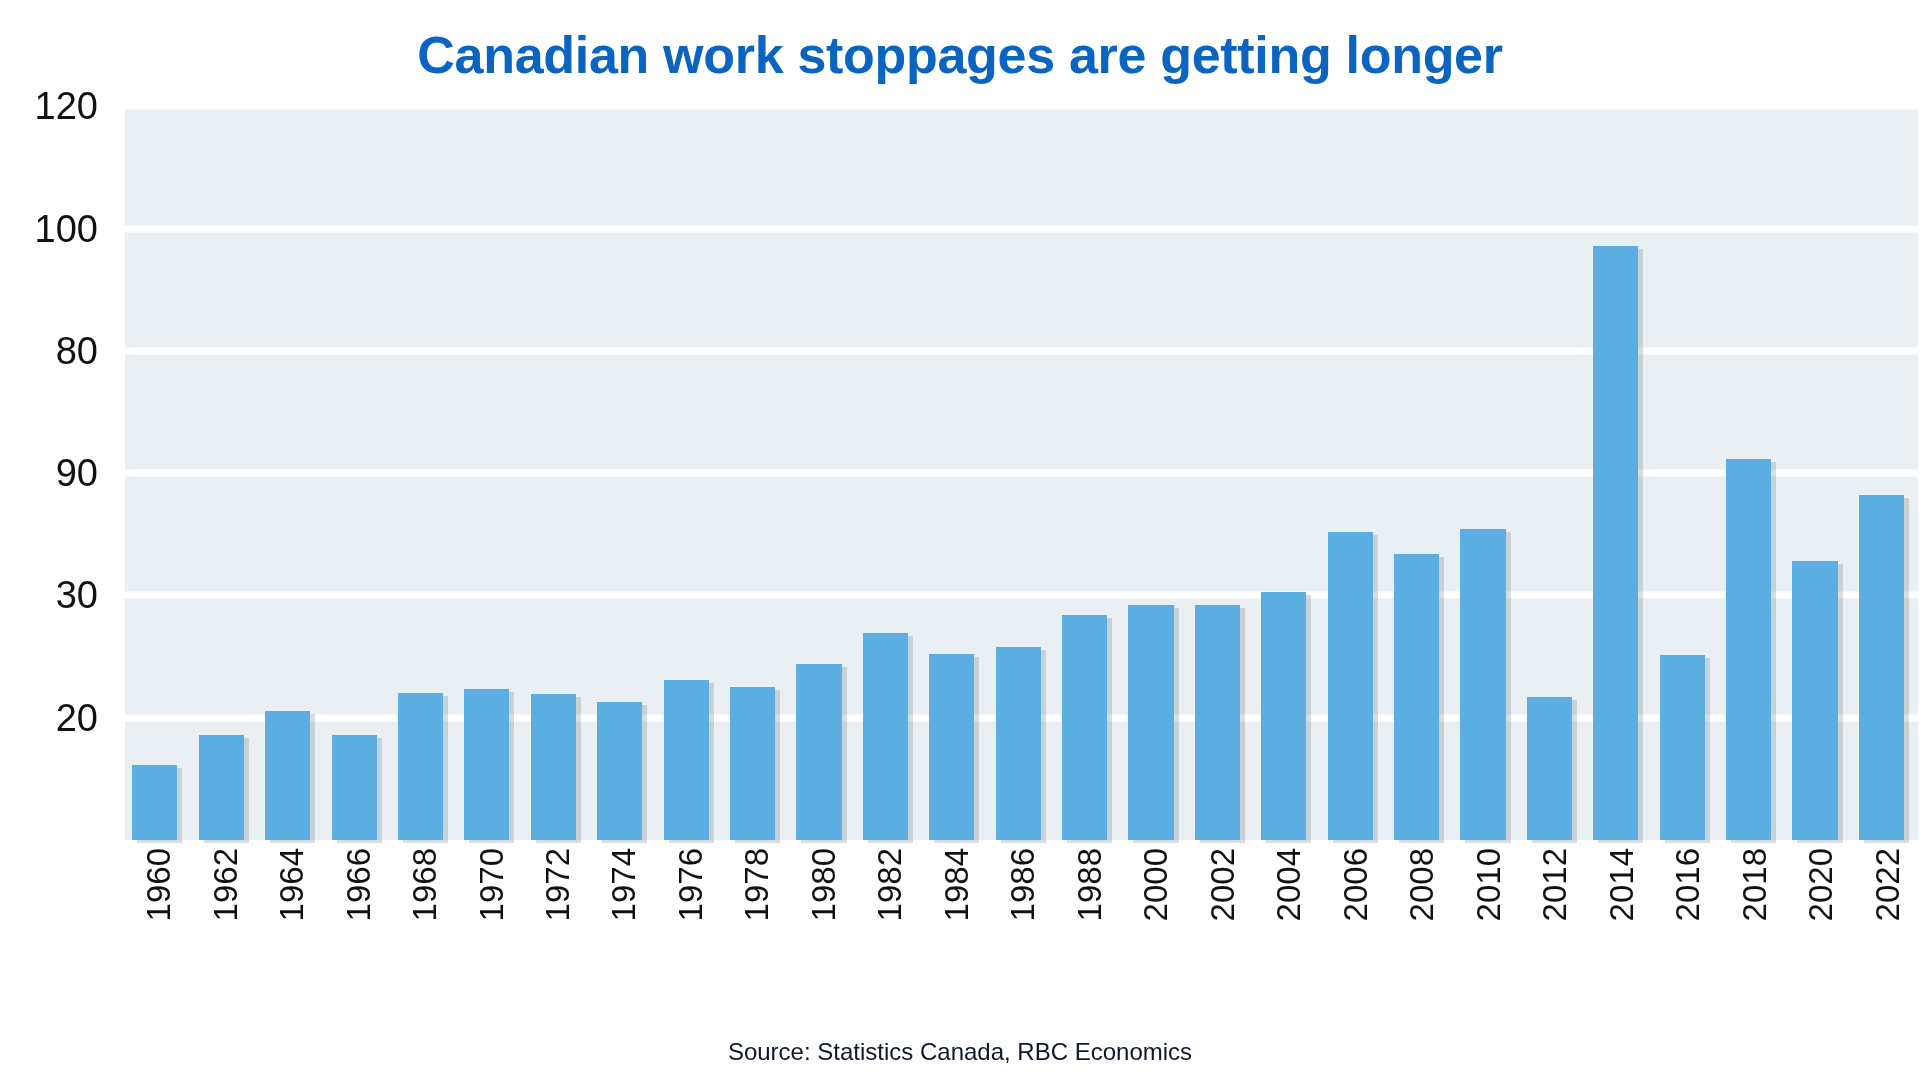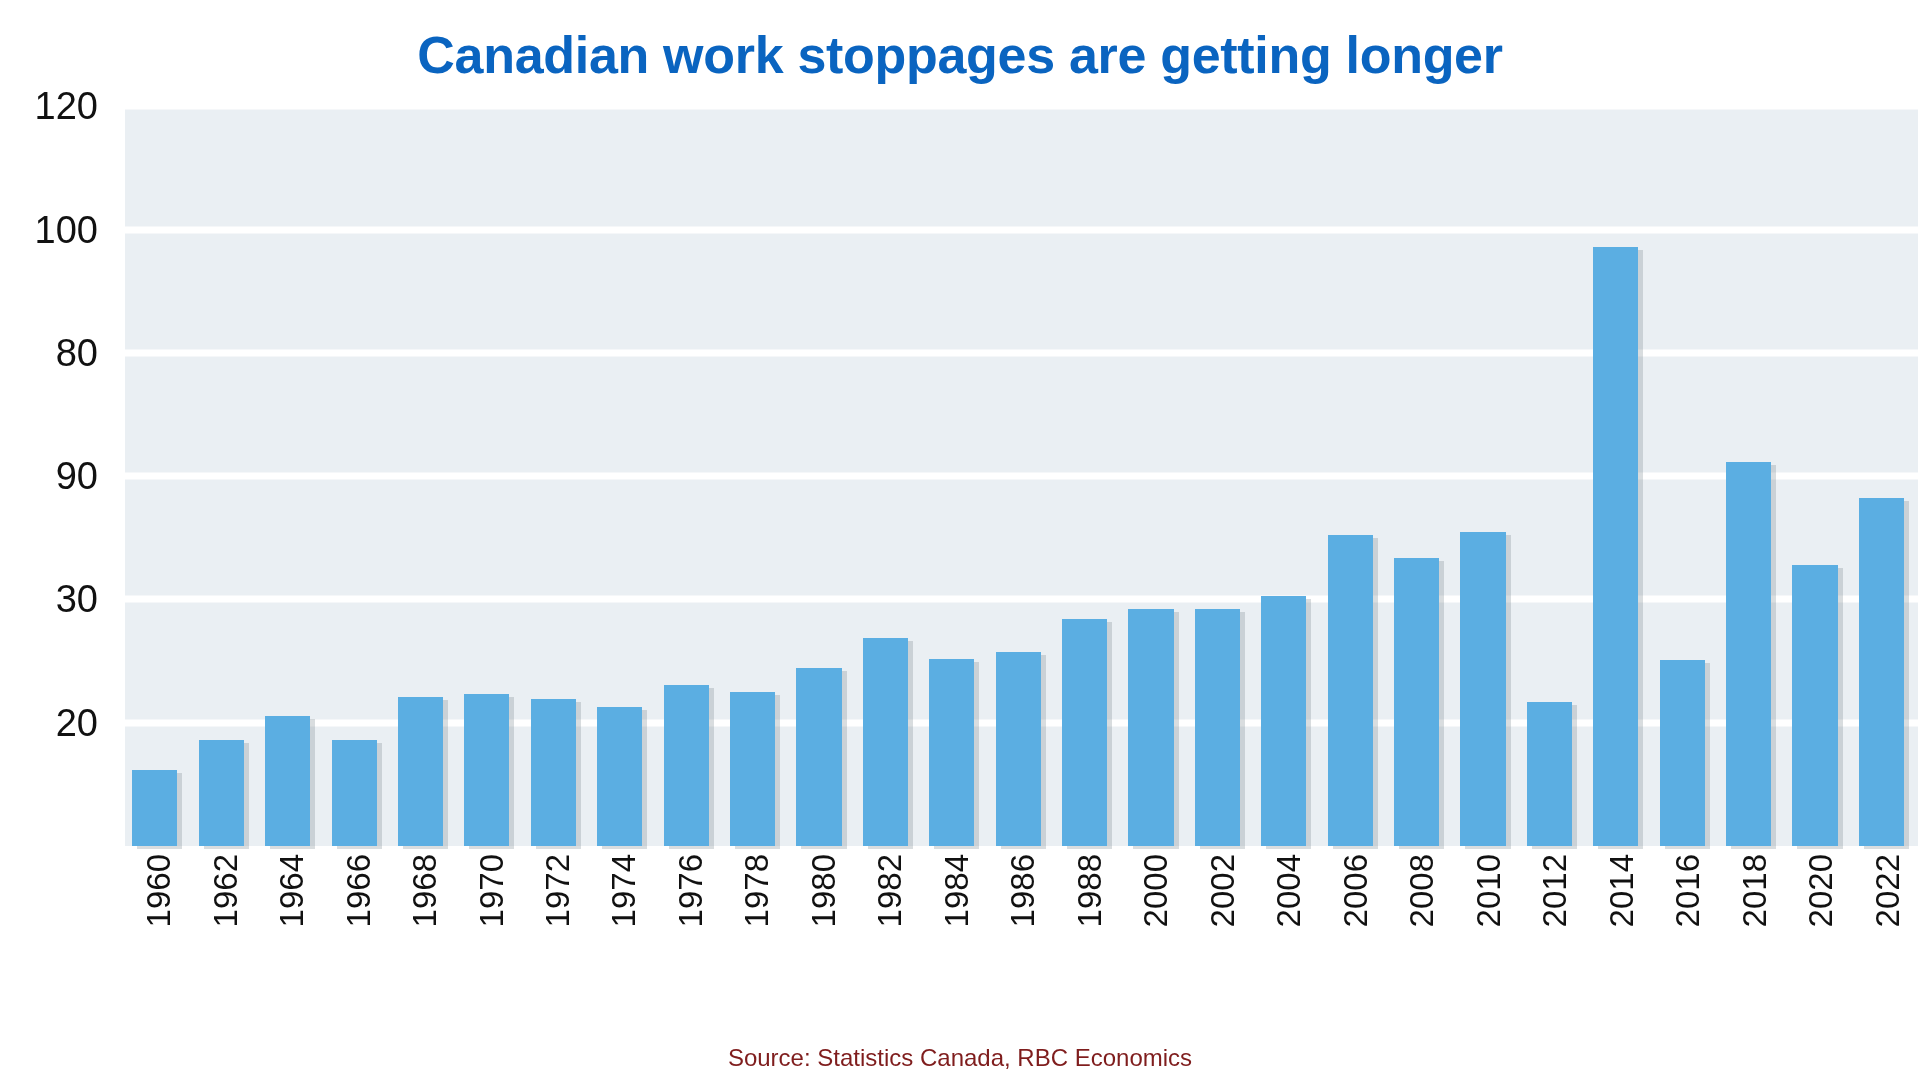--- a/index.html
+++ b/index.html
@@ -129,8 +129,8 @@
   .source-note {
     text-align: center;
     font-size: 24px;
-    color: #7f1d1d;
-    padding-bottom: 8px;
+    color: #0f172a;
+    padding-bottom: 14px;
     padding-top: 2px;
   }
 </style>

